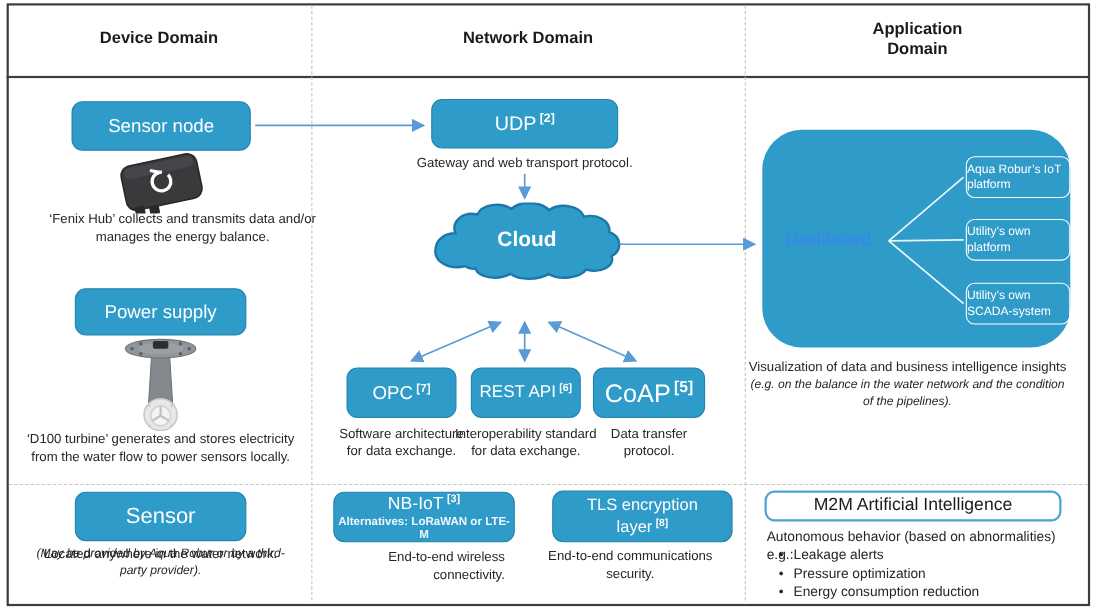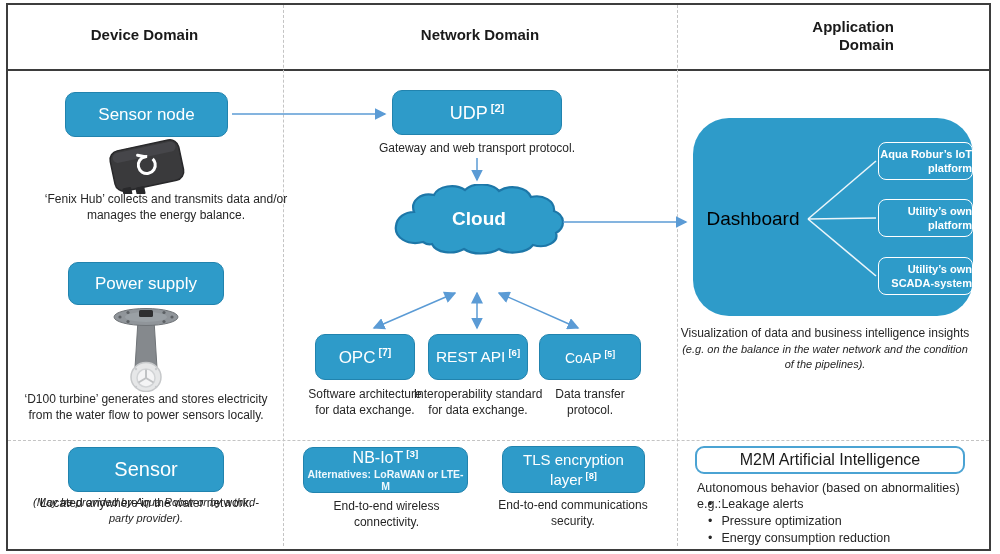--- a/index.html
+++ b/index.html
@@ -54,7 +54,7 @@
 
   <div class="abs colhead" style="left:6px;top:26px;width:277px;">Device Domain</div>
   <div class="abs colhead" style="left:283px;top:26px;width:394px;">Network Domain</div>
-  <div class="abs colhead" style="left:774px;top:18px;width:120px;text-align:right;">Application Domain</div>
+  <div class="abs colhead" style="left:774px;top:18px;width:120px;">Application Domain</div>
 
   <div class="abs bluebox" style="left:65px;top:92px;width:163px;height:45px;font-size:17px;">
     <span>Sensor node</span>

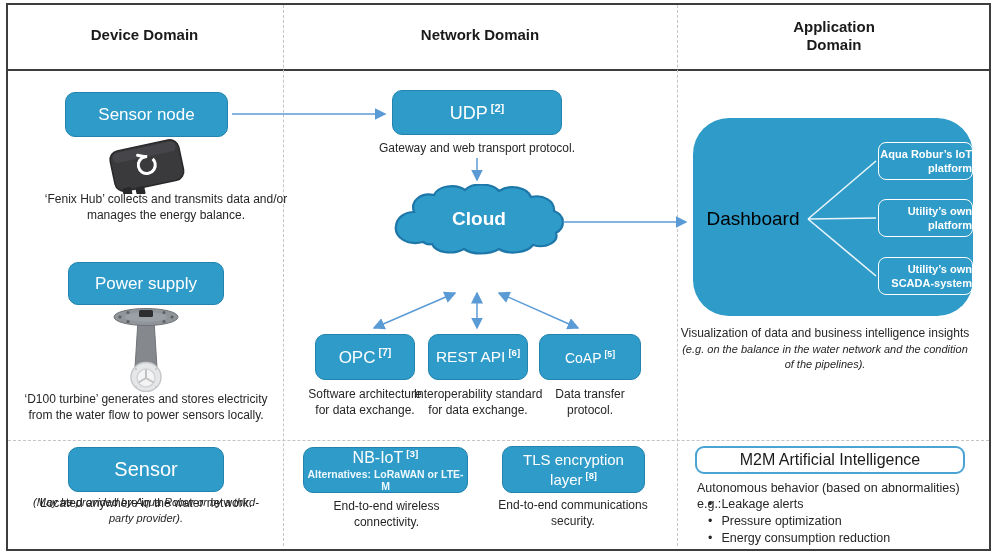--- a/index.html
+++ b/index.html
@@ -23,9 +23,9 @@
   .cap i{font-size:11px;}
   .subnote{font-size:10.5px;font-weight:bold;color:#eef8fd;margin-top:1px;}
   .whitebox{
-    border:1.5px solid #ffffff;border-radius:8px;color:#ffffff;font-weight:bold;
+    border:1.5px solid #ffffff;border-radius:8px;color:#ffffff;font-weight:normal;
     font-size:11px;line-height:1.3;display:flex;align-items:center;justify-content:center;
-    text-align:right;box-sizing:border-box;background:transparent;
+    text-align:left;box-sizing:border-box;background:transparent;
   }
   .m2mbox{
     background:#ffffff;border:2px solid #4ba3d3;border-radius:9px;color:#1a1a1a;

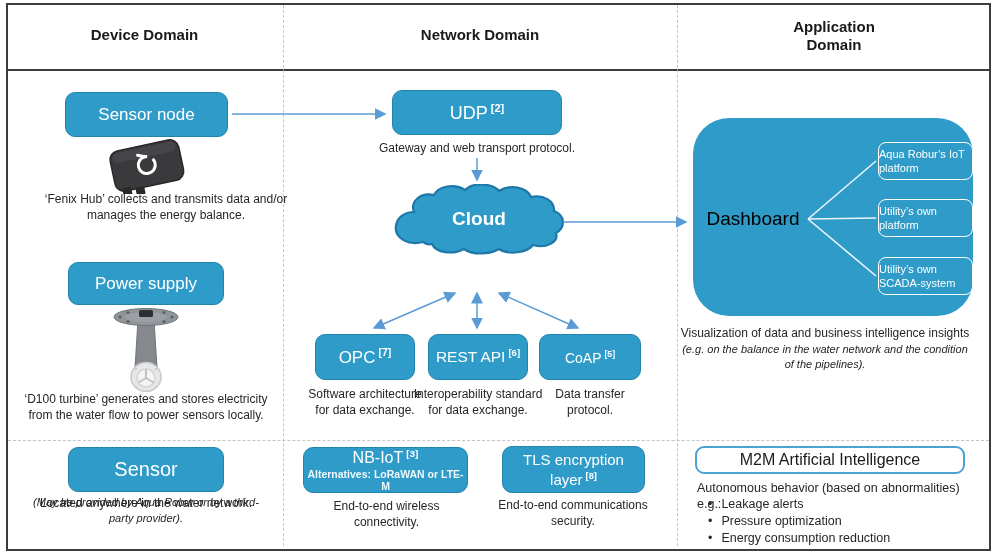--- a/index.html
+++ b/index.html
@@ -38,7 +38,7 @@
   .cloudlabel{display:flex;align-items:center;justify-content:center;
     color:#fff;font-weight:bold;font-size:19px;}
   .dash-label{display:flex;align-items:center;justify-content:center;
-    color:#000000;font-size:19px;}
+    color:#3b82f6;font-size:16px;}
   svg{display:block;}
 </style>
 </head>

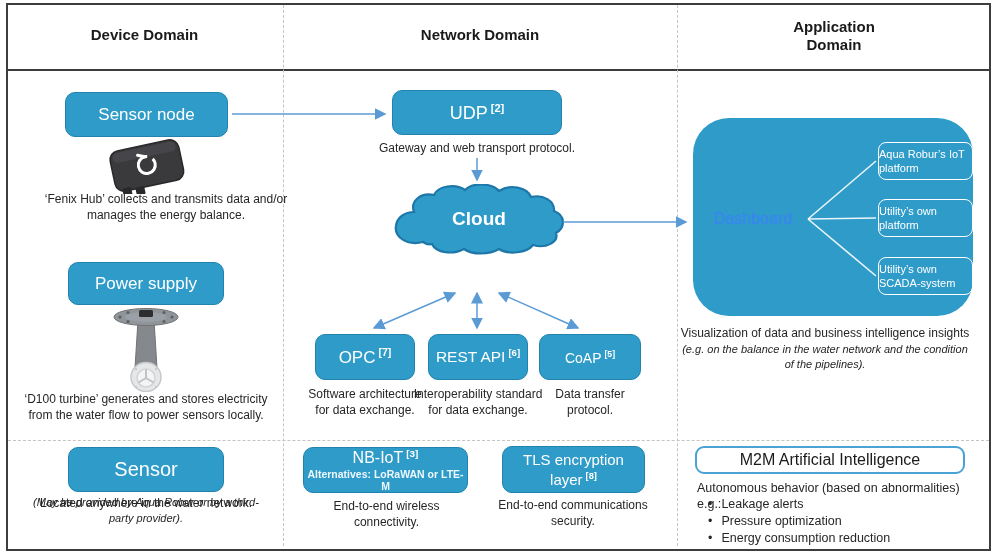--- a/index.html
+++ b/index.html
@@ -142,7 +142,7 @@
   <div class="abs bluebox" style="left:428px;top:334px;width:100px;height:46px;font-size:15.5px;">
     <span><span>REST API</span><span class="ref">[6]</span></span>
   </div>
-  <div class="abs bluebox" style="left:539px;top:334px;width:102px;height:46px;font-size:14px;">
+  <div class="abs bluebox" style="left:539px;top:334px;width:102px;height:46px;font-size:23px;">
     <span><span>CoAP</span><span class="ref">[5]</span></span>
   </div>
   <div class="abs cap" style="left:300px;top:387px;width:130px;">Software architecture for data exchange.</div>

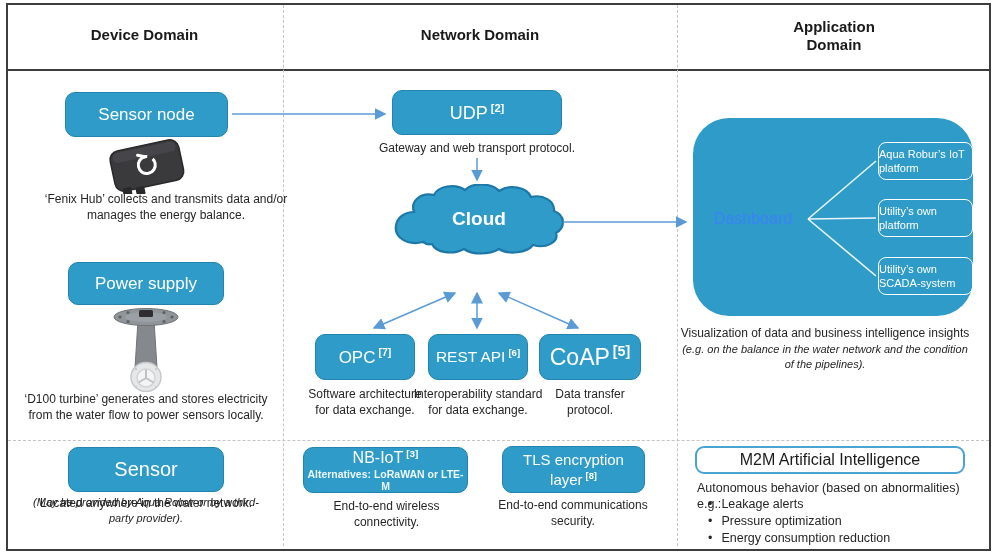--- a/index.html
+++ b/index.html
@@ -155,7 +155,7 @@
   </div>
   <div class="abs cap" style="left:314px;top:499px;width:145px;">End-to-end wireless connectivity.</div>
 
-  <div class="abs bluebox" style="left:502px;top:446px;width:143px;height:47px;font-size:15px;line-height:1.3;padding:0 6px;">
+  <div class="abs bluebox" style="left:502px;top:446px;width:164px;height:47px;font-size:15px;line-height:1.3;padding:0 6px;">
     <span><span>TLS encryption layer</span><span class="ref">[8]</span></span>
   </div>
   <div class="abs cap" style="left:488px;top:498px;width:170px;">End-to-end communications security.</div>

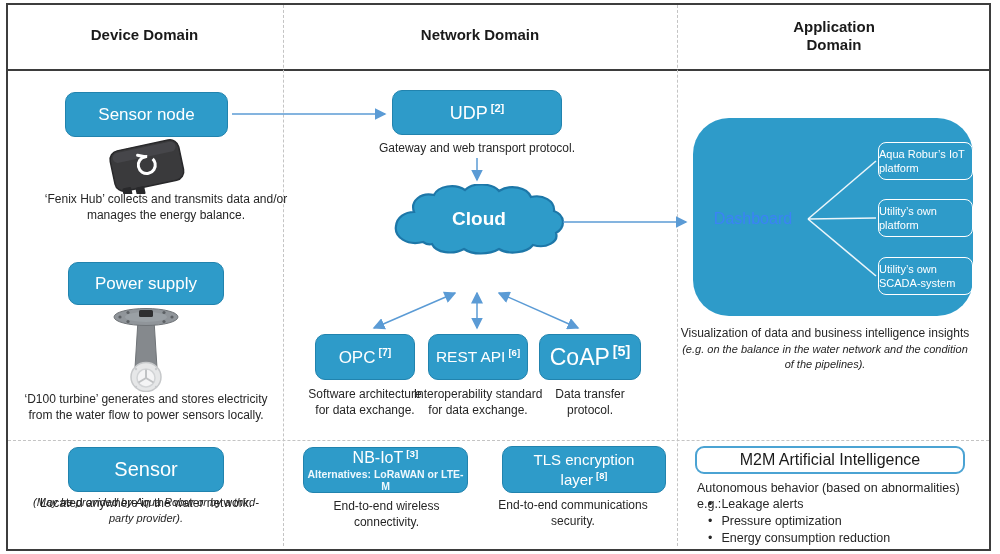--- a/index.html
+++ b/index.html
@@ -153,7 +153,7 @@
     <span><span>NB-IoT</span><span class="ref">[3]</span></span>
     <span class="subnote">Alternatives: LoRaWAN or LTE-M</span>
   </div>
-  <div class="abs cap" style="left:314px;top:499px;width:145px;">End-to-end wireless connectivity.</div>
+  <div class="abs cap" style="left:314px;top:499px;width:145px;text-align:right;">End-to-end wireless connectivity.</div>
 
   <div class="abs bluebox" style="left:502px;top:446px;width:164px;height:47px;font-size:15px;line-height:1.3;padding:0 6px;">
     <span><span>TLS encryption layer</span><span class="ref">[8]</span></span>

